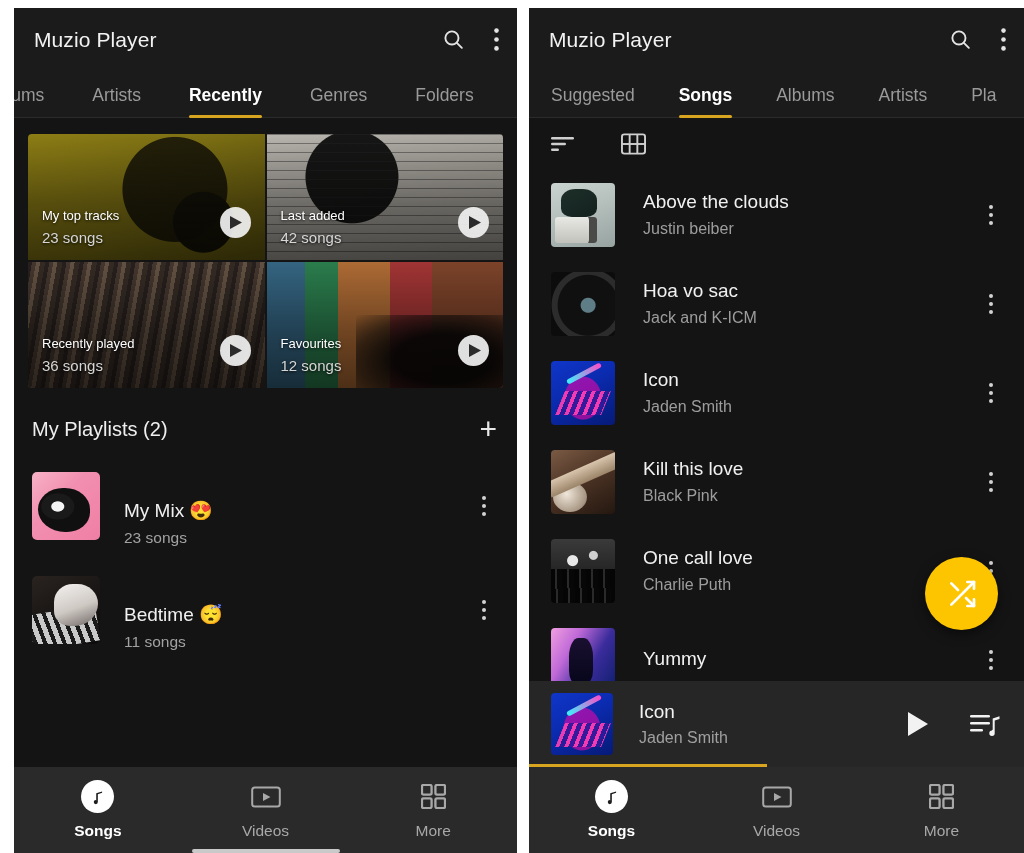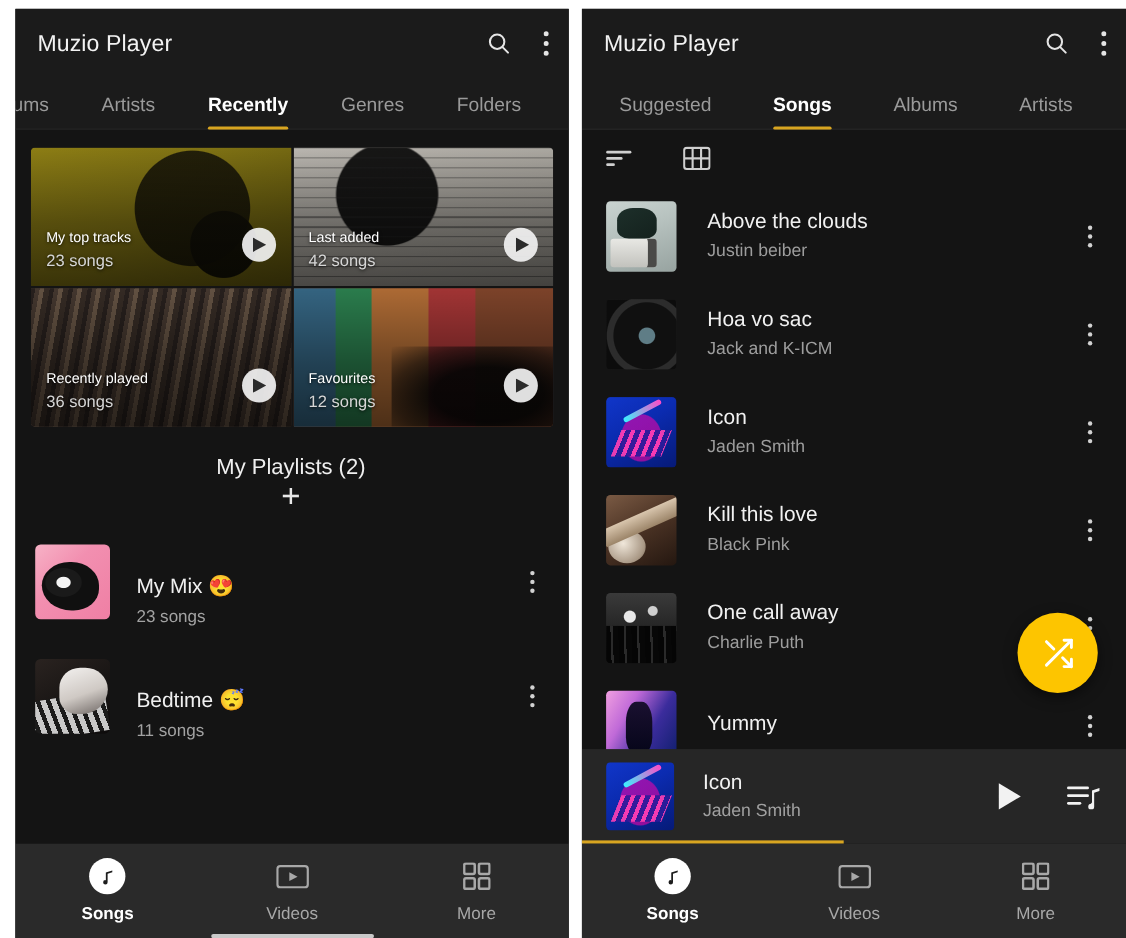--- a/index.html
+++ b/index.html
@@ -34,7 +34,7 @@
   .tabs-left .tab{margin-right:48px;}
   .tabs-left .tab:first-child{margin-left:-28px;}
   .tabs-right{padding-left:22px;}
-  .tabs-right .tab{margin-right:44px;margin-left:12px;}
+  .tabs-right .tab{margin-right:44px;}
 
   
   .body{flex:1;position:relative;overflow:hidden;background:#141414;}

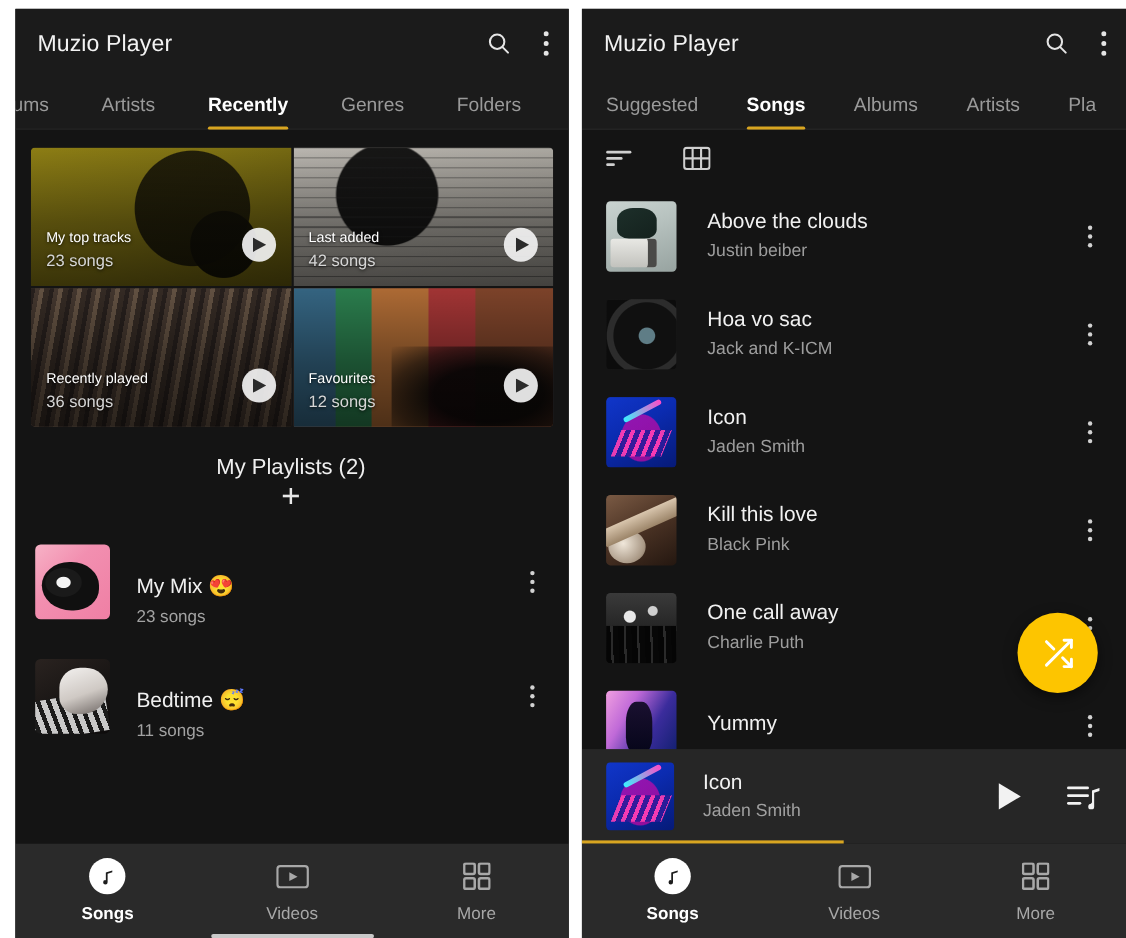--- a/index.html
+++ b/index.html
@@ -68,7 +68,7 @@
       background:radial-gradient(ellipse at 60% 60%, rgba(8,8,8,.92) 0 40%, rgba(10,10,10,.55) 70%, rgba(0,0,0,0) 100%);}
 
   
-  .section-head{display:flex;align-items:center;padding:26px 20px 10px 18px;flex-direction:column;}
+  .section-head{display:flex;align-items:center;padding:26px 20px 10px 18px;}
   .section-title{color:#efefef;font-size:20px;flex:1;}
   .plus{color:#e8e8e8;font-size:30px;line-height:1;font-weight:300;}
 

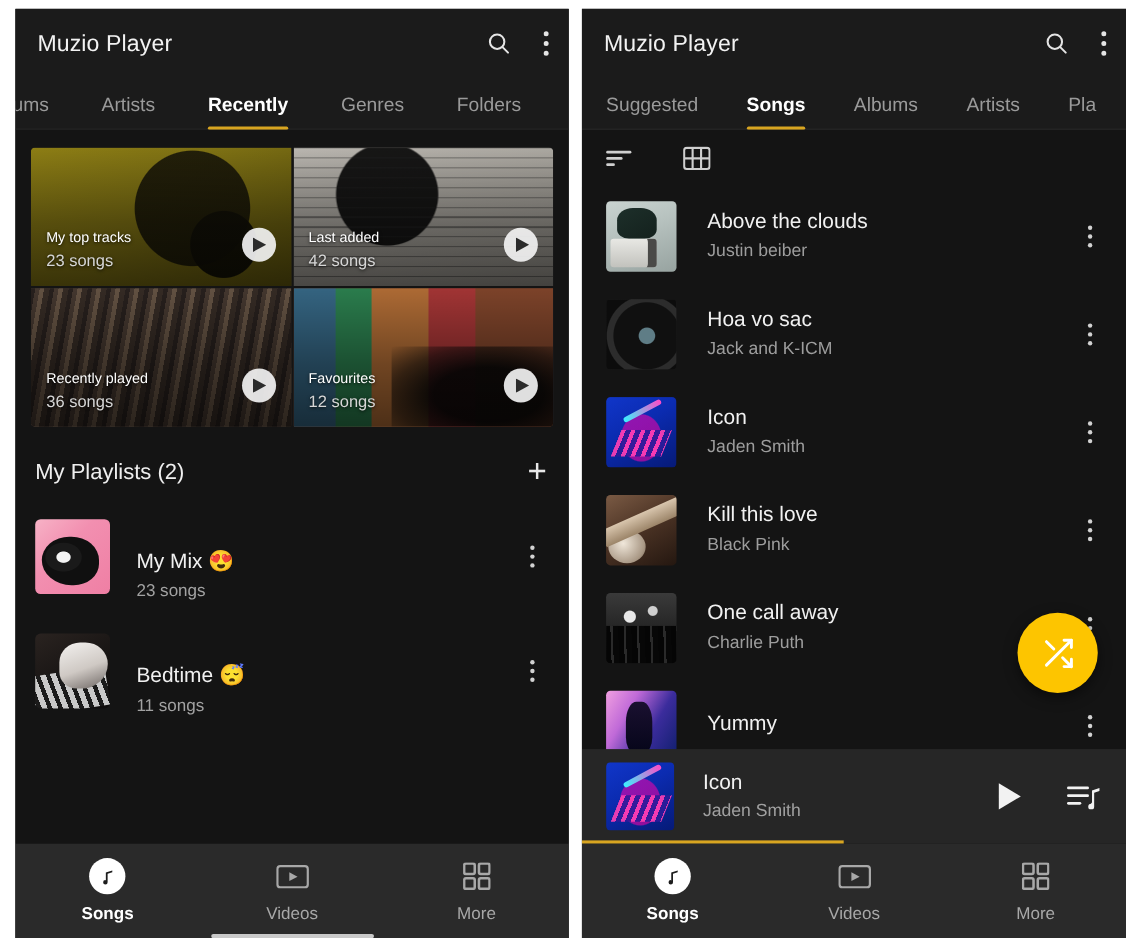--- a/index.html
+++ b/index.html
@@ -429,7 +429,7 @@
           <div class="song">
             <div class="cover cv5"></div>
             <div class="info">
-              <div class="t">One call away</div>
+              <div class="t">One call love</div>
               <div class="a">Charlie Puth</div>
             </div>
             <div class="kebab">

